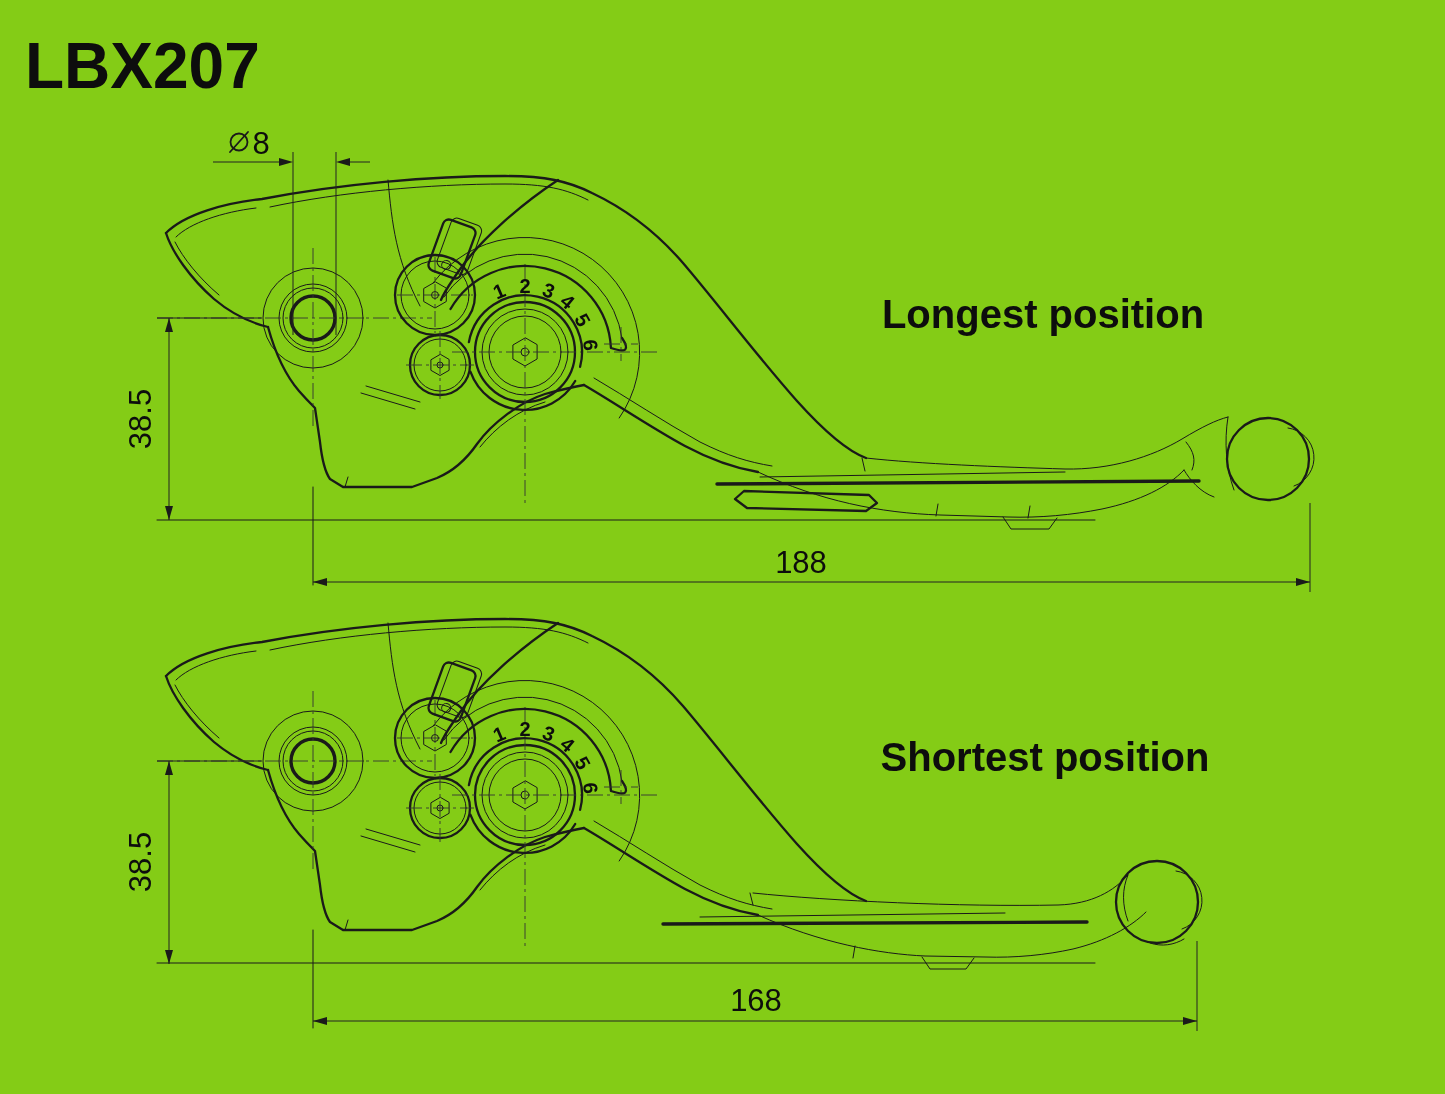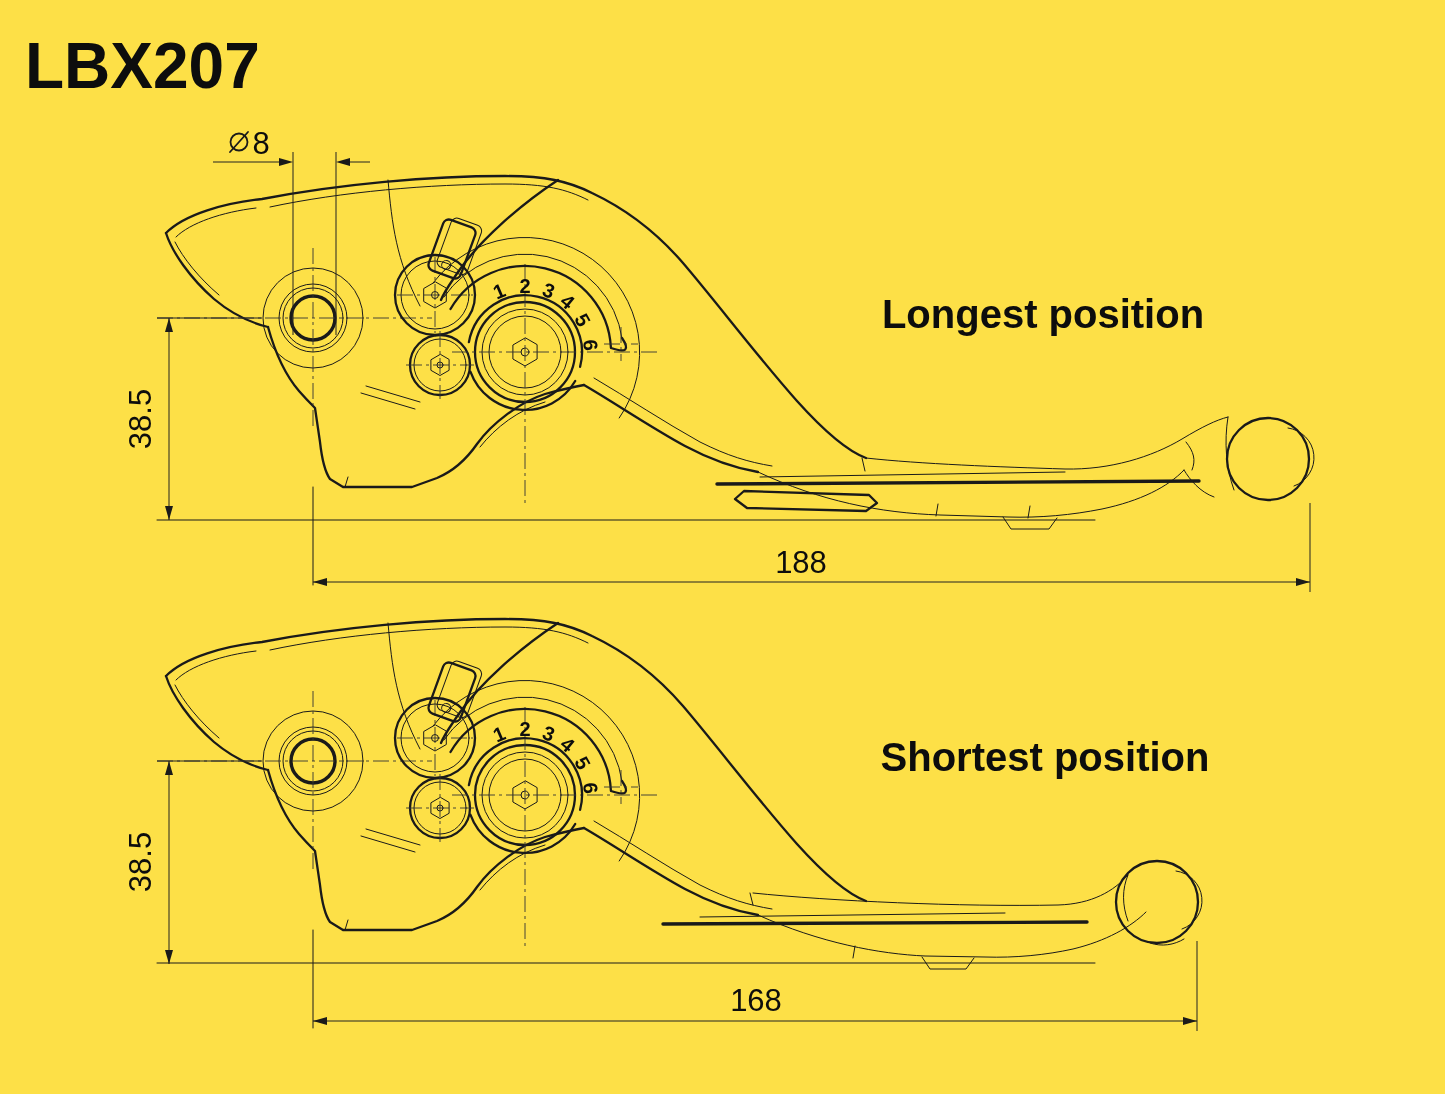--- a/index.html
+++ b/index.html
@@ -3,7 +3,7 @@
 <meta charset="utf-8">
 <style>
   html,body{margin:0;padding:0;background:#ffffff;}
-  .page{position:relative;width:1445px;height:1094px;background:#fde047;overflow:hidden;
+  .page{position:relative;width:1445px;height:1094px;background:#84cc16;overflow:hidden;
         font-family:"Liberation Sans", sans-serif;}
   svg{position:absolute;left:0;top:0;}
   

